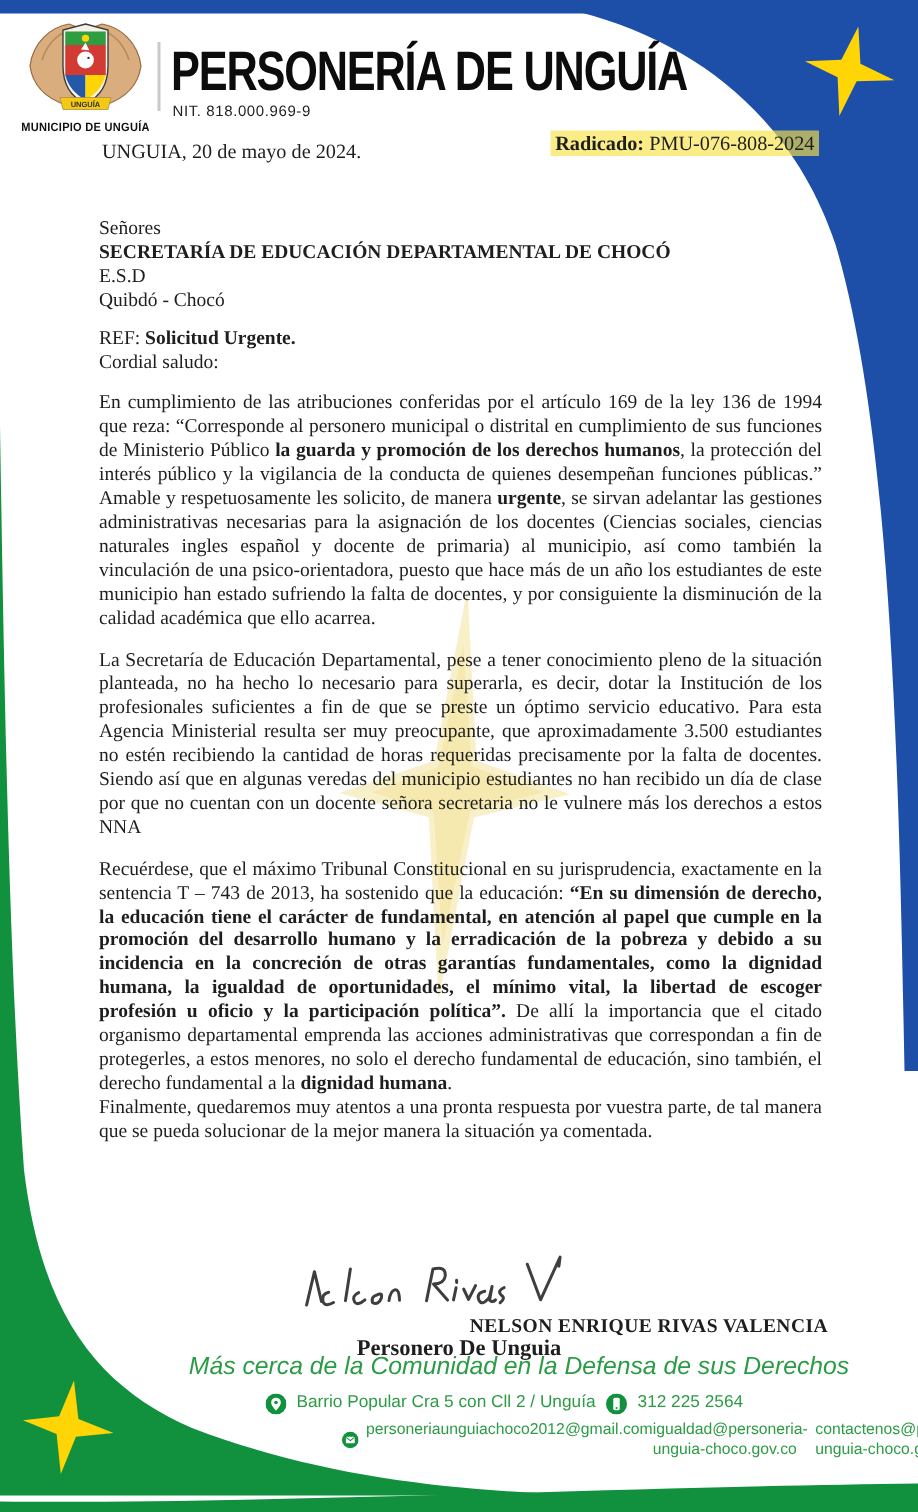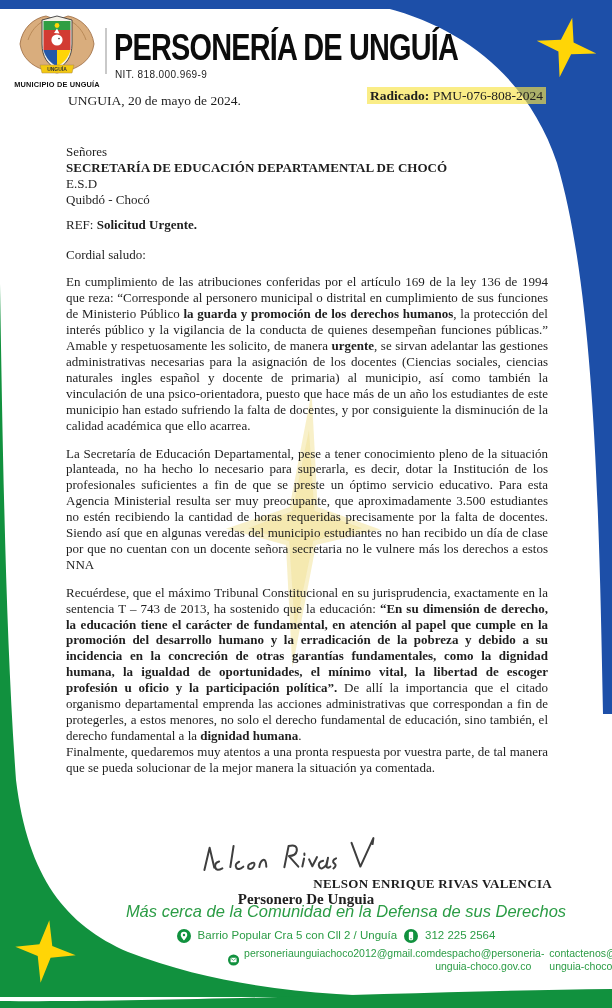--- a/index.html
+++ b/index.html
@@ -34,7 +34,7 @@
   #recipient-name{font-weight:bold;}
   #ref-line{margin-top:9px;}
   #ref-line .b{font-weight:bold;}
-  #greeting{margin-top:14px;}
+  #greeting{}
   .para{margin:12px 0 0;text-align:justify;}
   .para.flush{margin-top:0;}
   .b{font-weight:bold;}

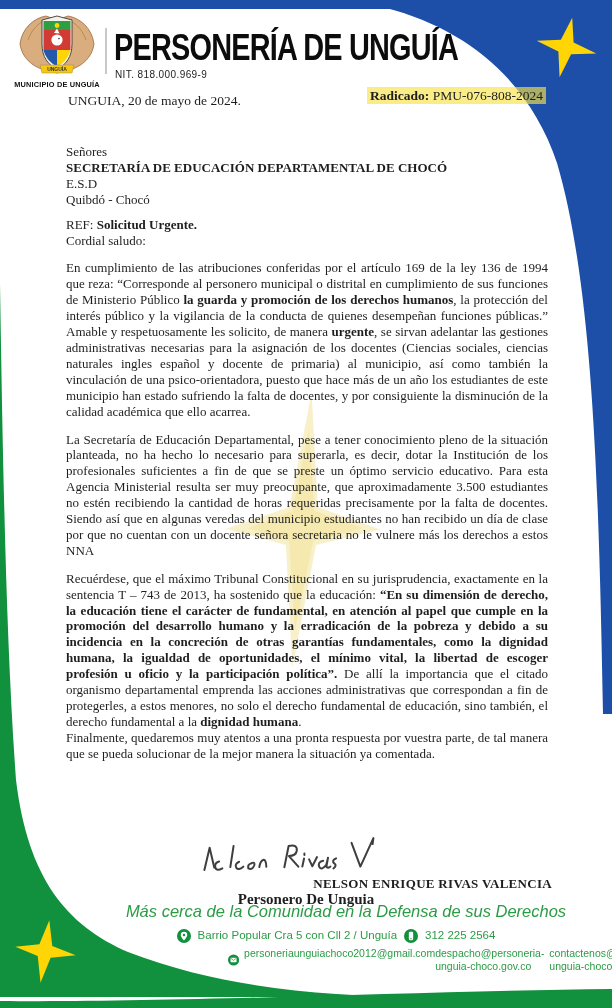--- a/index.html
+++ b/index.html
@@ -171,7 +171,7 @@
     </svg>
     <div class="emails">
       <span>personeriaunguiachoco2012@gmail.com</span>
-      <span>despacho@personeria-unguia-choco.gov.co</span>
+      <span>igualdad@personeria-unguia-choco.gov.co</span>
       <span>contactenos@personeria-unguia-choco.gov.co</span>
     </div>
   </div>

